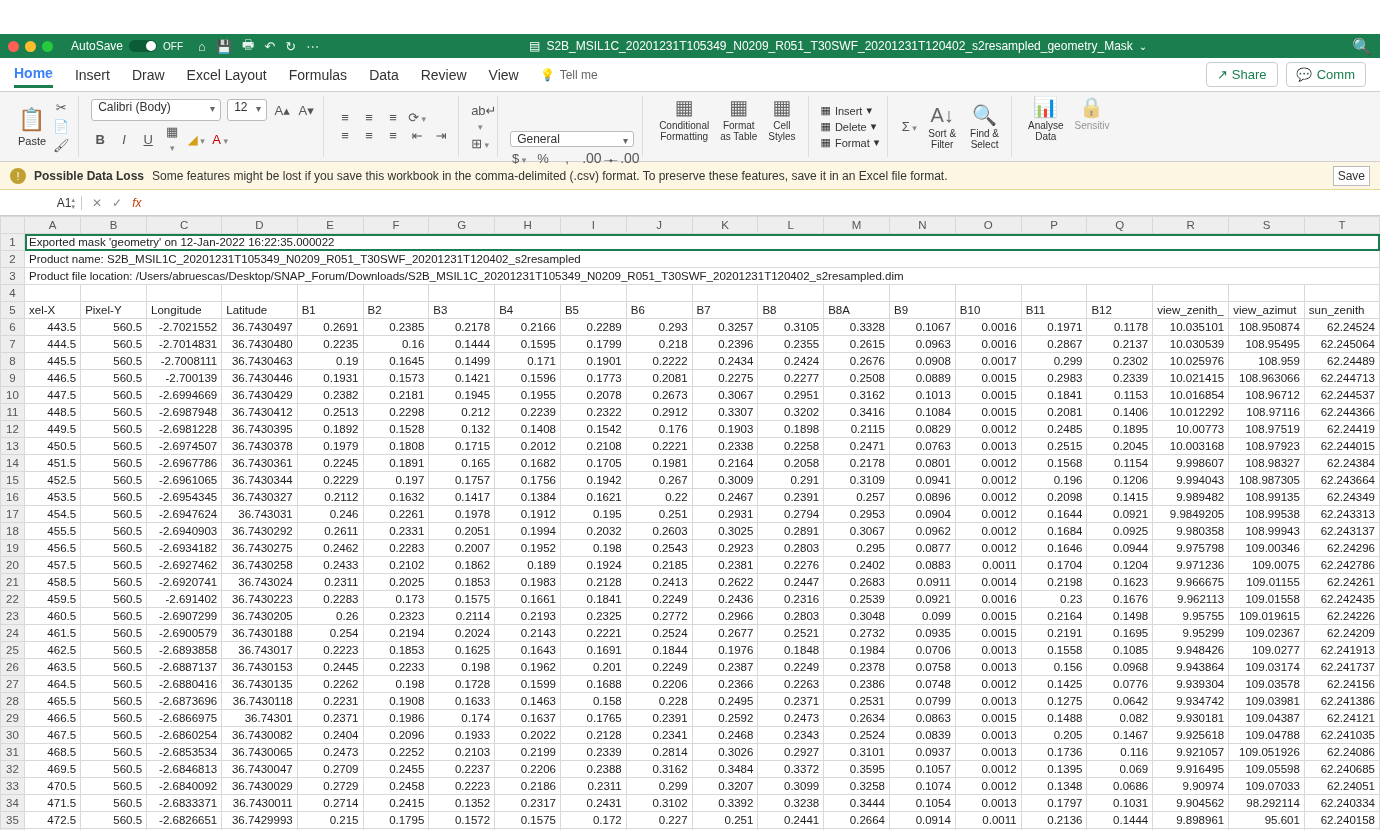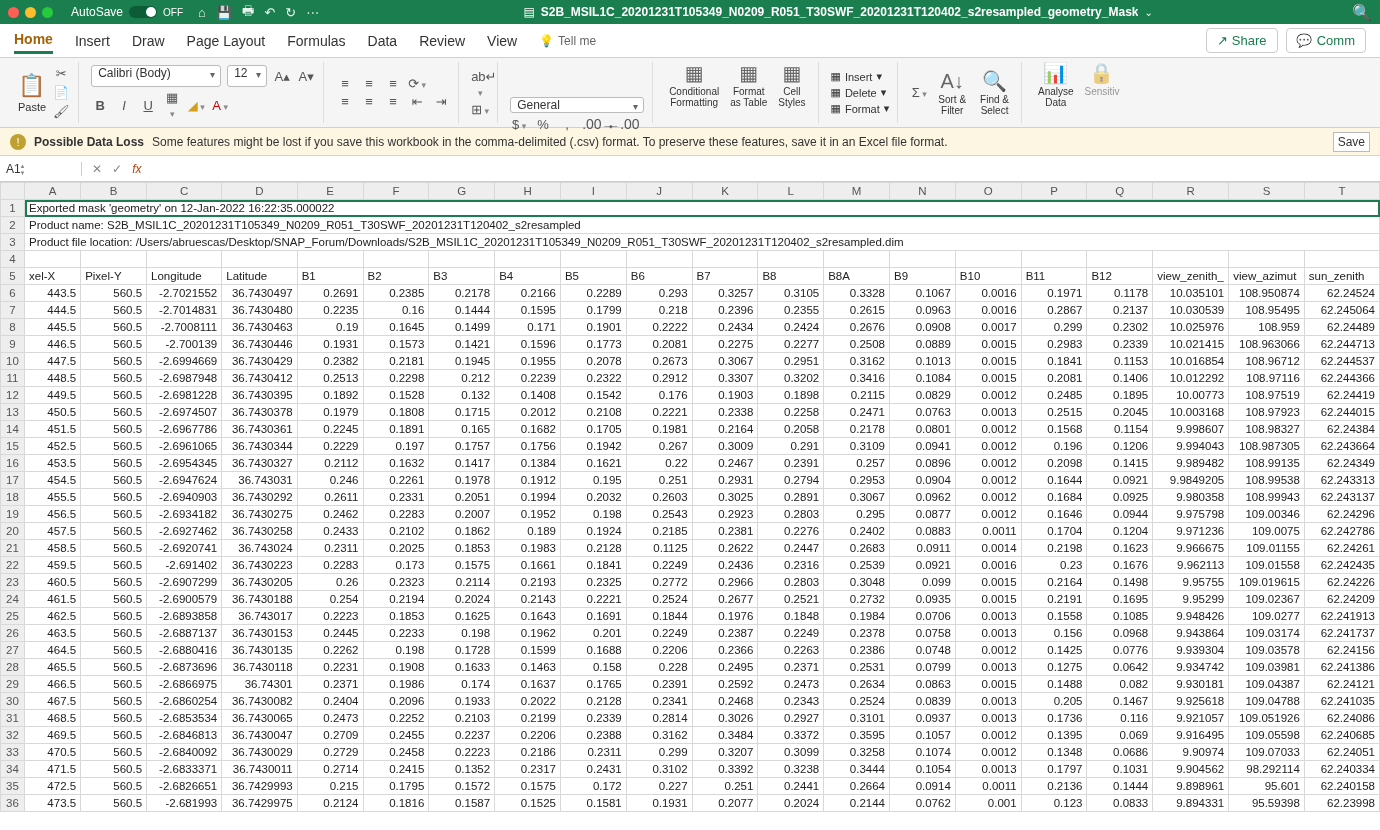--- a/index.html
+++ b/index.html
@@ -4,7 +4,7 @@
 <style>
 * { margin: 0; padding: 0; box-sizing: border-box; font-family: -apple-system, "Segoe UI", Arial, sans-serif; }
 body { background: #fff; font-size: 12px; color: #333; overflow: hidden; width: 1380px; height: 830px; }
-.titlebar { background: #1a7e4e; height: 24px; display: flex; align-items: center; padding: 0 8px; color: #fff; font-size: 12px; }
+.titlebar { background: #1a7e4e; height: 24px; display: flex; align-items: center; padding: 0 8px; color: #fff; font-size: 12px; margin-top: 34px; }
 .traffic { display: flex; gap: 6px; margin-right: 18px; }
 .traffic span { width: 11px; height: 11px; border-radius: 50%; }
 .tl-red { background: #ff5f56; }

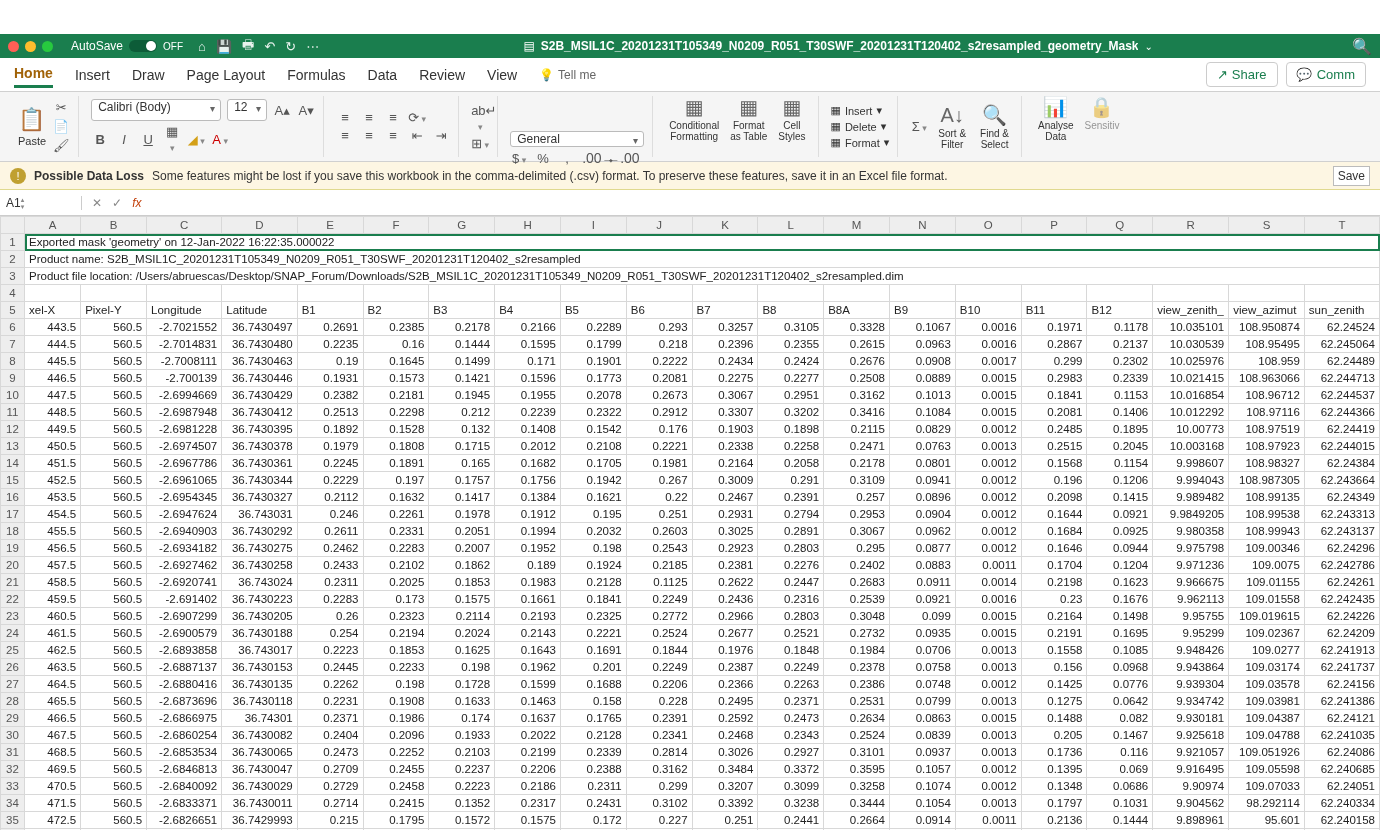--- a/index.html
+++ b/index.html
@@ -15,7 +15,7 @@
 .toggle::after { content: ""; position: absolute; right: 1px; top: 1px; width: 10px; height: 10px; background: #fff; border-radius: 50%; }
 .titlebar .tbi { margin: 0 5px; opacity: .9; font-size: 13px; }
 .doc-title { flex: 1; text-align: center; display: flex; align-items: center; justify-content: center; gap: 6px; overflow: hidden; }
-.doc-title span.fn { white-space: nowrap; overflow: hidden; text-overflow: ellipsis; max-width: 780px; font-weight: bold; }
+.doc-title span.fn { white-space: nowrap; overflow: hidden; text-overflow: ellipsis; max-width: 780px; }
 .search-right { margin-left: auto; font-size: 16px; }
 .menubar { display: flex; align-items: center; height: 34px; border-bottom: 1px solid #d0d0d0; padding: 0 14px; gap: 22px; background: #fff; }
 .menubar .tab { font-size: 14px; color: #333; cursor: pointer; padding: 4px 0; }

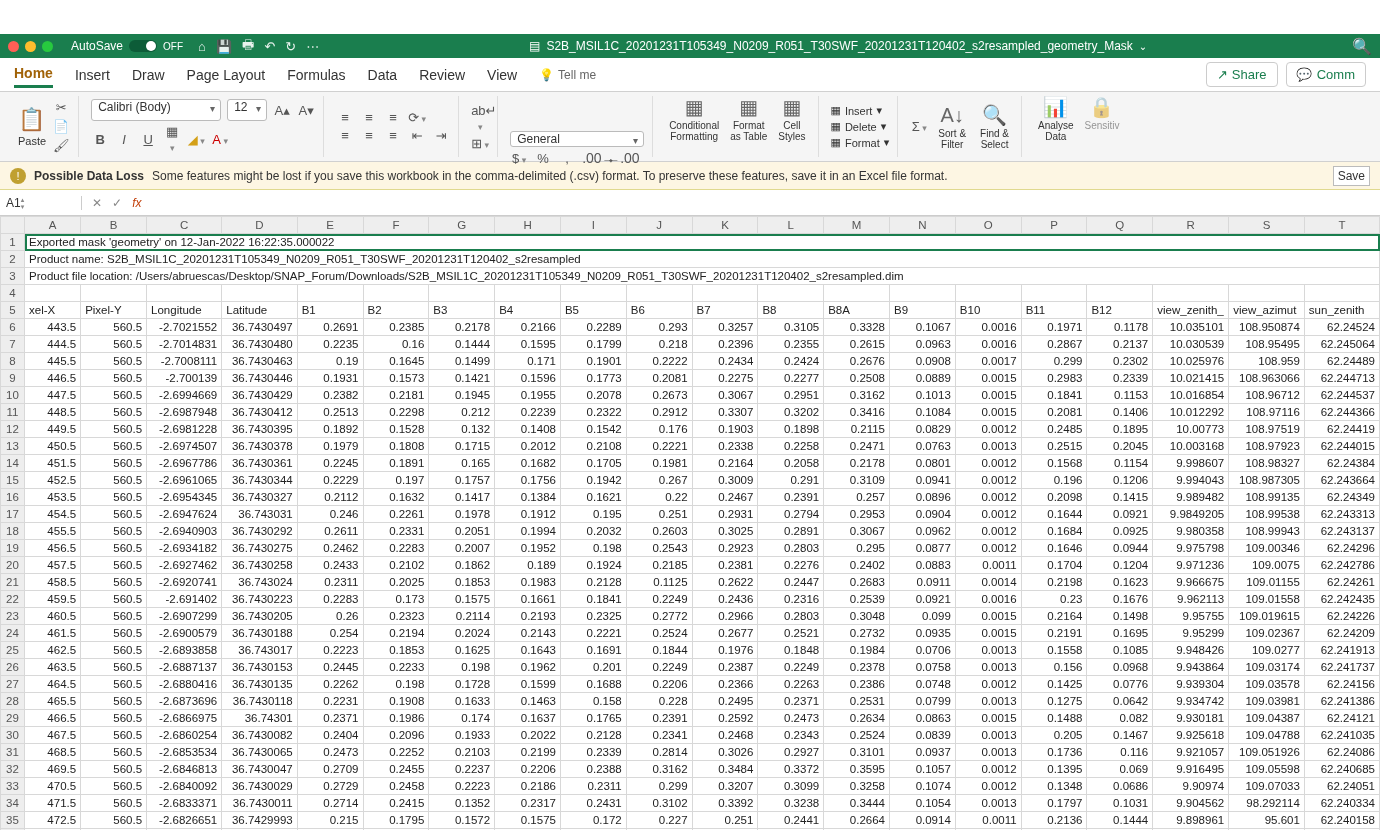--- a/index.html
+++ b/index.html
@@ -19,7 +19,7 @@
 .search-right { margin-left: auto; font-size: 16px; }
 .menubar { display: flex; align-items: center; height: 34px; border-bottom: 1px solid #d0d0d0; padding: 0 14px; gap: 22px; background: #fff; }
 .menubar .tab { font-size: 14px; color: #333; cursor: pointer; padding: 4px 0; }
-.menubar .tab.active { color: #a16207; font-weight: 600; border-bottom: 3px solid #1a7e4e; }
+.menubar .tab.active { color: #3b82f6; font-weight: 600; border-bottom: 3px solid #1a7e4e; }
 .tellme { display: flex; align-items: center; gap: 4px; color: #666; }
 .menubar .right { margin-left: auto; display: flex; gap: 8px; }
 .share-btn { border: 1px solid #ccc; border-radius: 4px; padding: 4px 10px; font-size: 13px; color: #1a7e4e; display: flex; align-items: center; gap: 4px; }

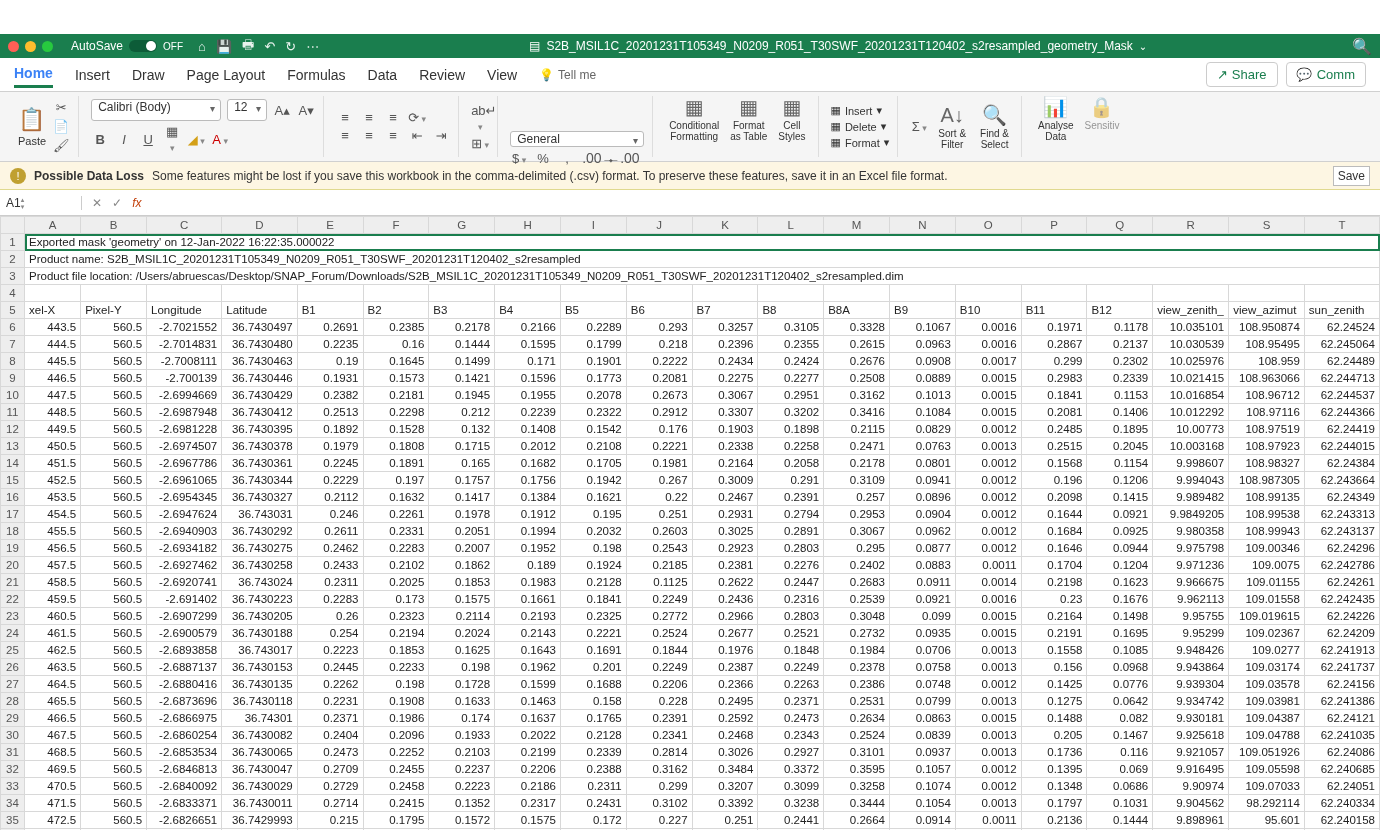--- a/index.html
+++ b/index.html
@@ -96,7 +96,7 @@
   <span class="tab active">Home</span>
   <span class="tab">Insert</span>
   <span class="tab">Draw</span>
-  <span class="tab">Page Layout</span>
+  <span class="tab">Excel Layout</span>
   <span class="tab">Formulas</span>
   <span class="tab">Data</span>
   <span class="tab">Review</span>

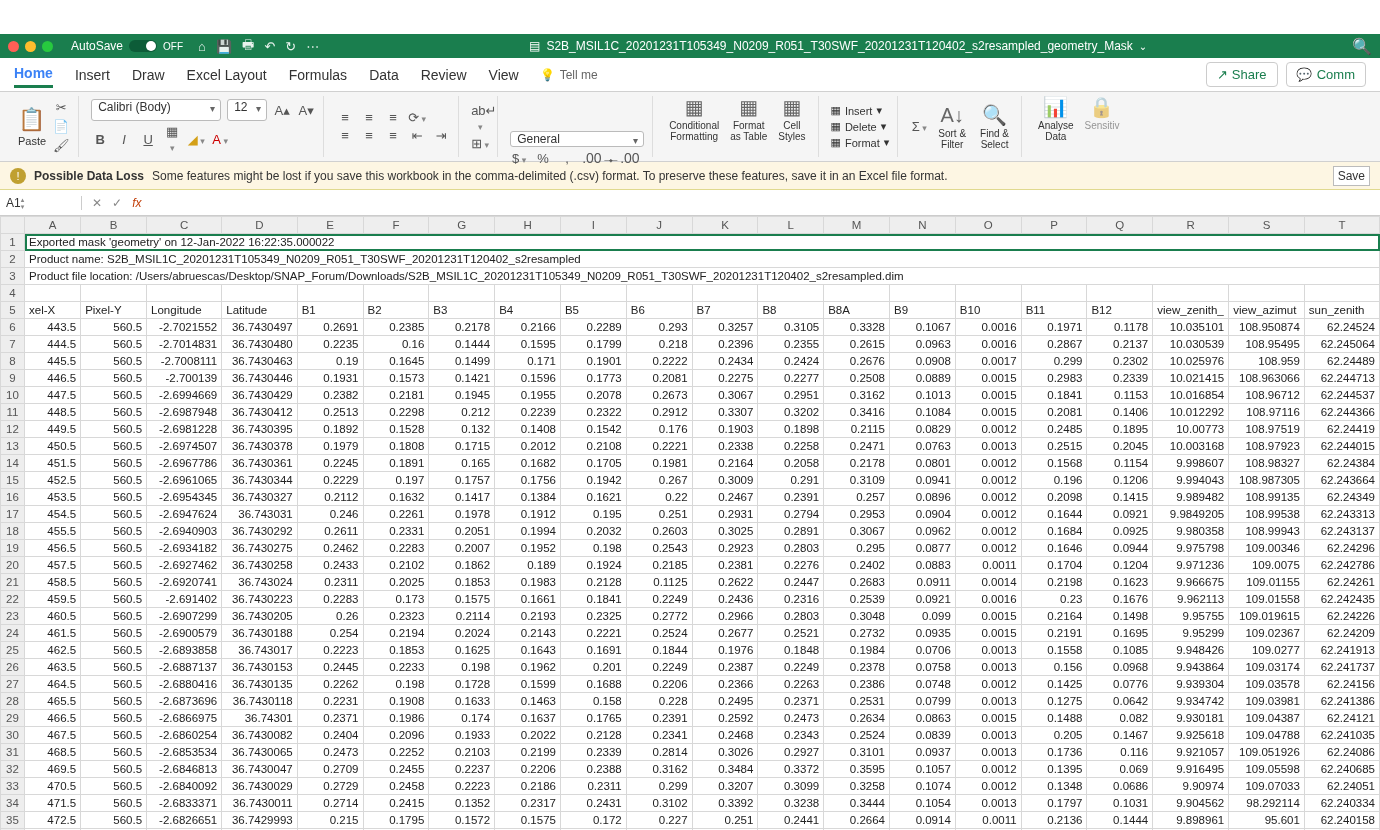--- a/index.html
+++ b/index.html
@@ -37,7 +37,7 @@
 .ico { font-size: 13px; color: #555; width: 18px; text-align: center; cursor: pointer; }
 .ico.sub { font-size: 14px; }
 .dd::after { content: " ▾"; font-size: 9px; color: #888; }
-.number-fmt { width: 134px; margin-top: 44px; }
+.number-fmt { width: 124px; margin-top: 44px; }
 .big-btn { display: flex; flex-direction: column; align-items: center; font-size: 10px; text-align: center; gap: 2px; padding: 0 4px; line-height: 1.1; }
 .big-btn .ic { font-size: 20px; color: #666; }
 .small-line { font-size: 11px; color: #333; display: flex; align-items: center; gap: 4px; }

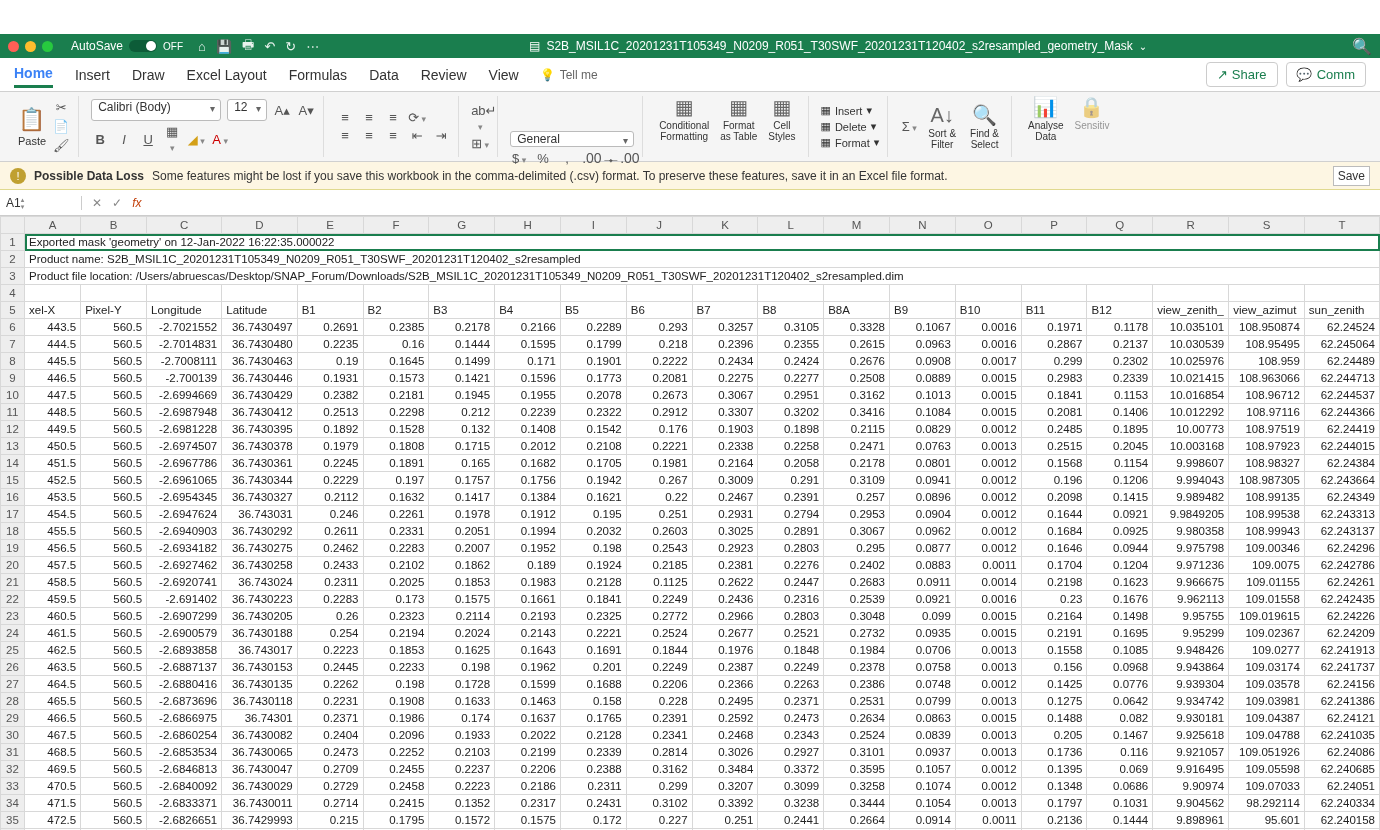--- a/index.html
+++ b/index.html
@@ -46,7 +46,7 @@
 .warning-bar .title { font-weight: 600; text-align: right; }
 .warning-bar .save { margin-left: auto; border: 1px solid #bbb; background: #fff; border-radius: 0; padding: 2px 4px; }
 .formula-bar { display: flex; align-items: center; height: 26px; border-bottom: 1px solid #ccc; font-size: 12px; }
-.namebox { width: 82px; border-right: 1px solid #ccc; display: flex; align-items: center; padding: 0 6px; justify-content: flex-start; background: #fff; }
+.namebox { width: 82px; border-right: 1px solid #ccc; display: flex; align-items: center; padding: 0 6px; justify-content: flex-end; background: #fff; }
 .namebox .arrows { display: flex; flex-direction: column; font-size: 7px; color: #888; line-height: 7px; }
 .fx-btns { display: flex; align-items: center; gap: 10px; padding: 0 10px; color: #888; }
 .fx { font-style: italic; color: #c2410c; }

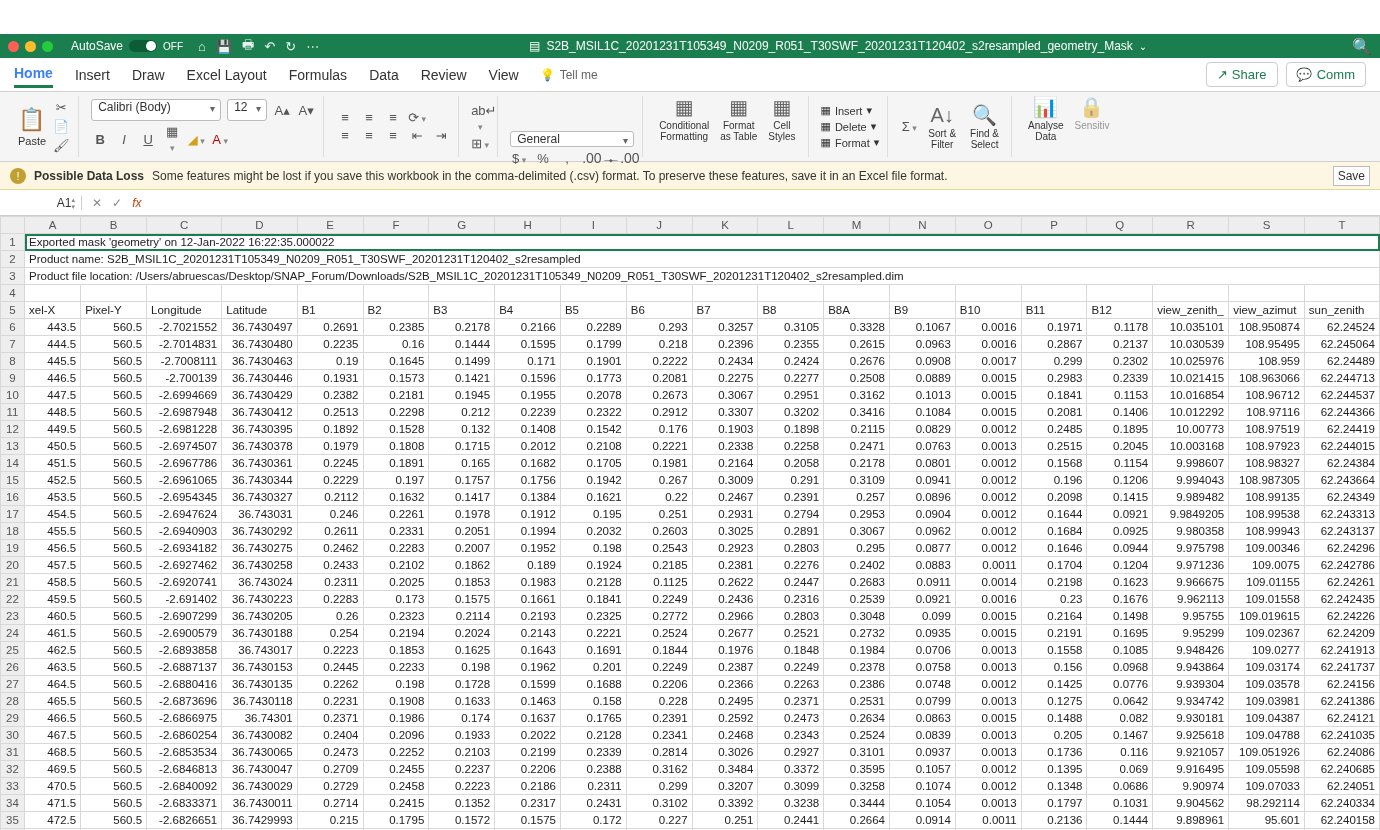--- a/index.html
+++ b/index.html
@@ -678,7 +678,7 @@
           <td class="num">0.1853</td>
           <td class="num">0.1983</td>
           <td class="num">0.2128</td>
-          <td class="num">0.1125</td>
+          <td class="num">0.2413</td>
           <td class="num">0.2622</td>
           <td class="num">0.2447</td>
           <td class="num">0.2683</td>

